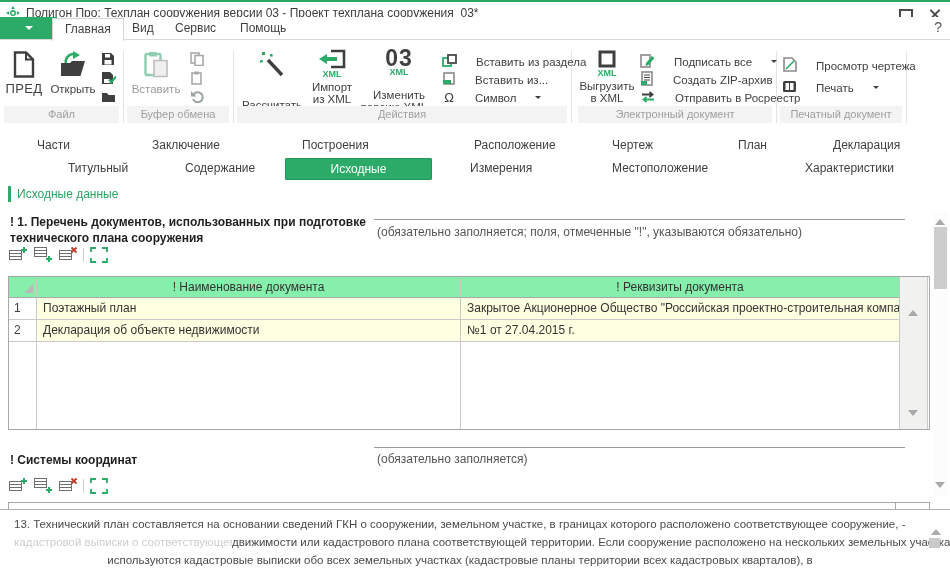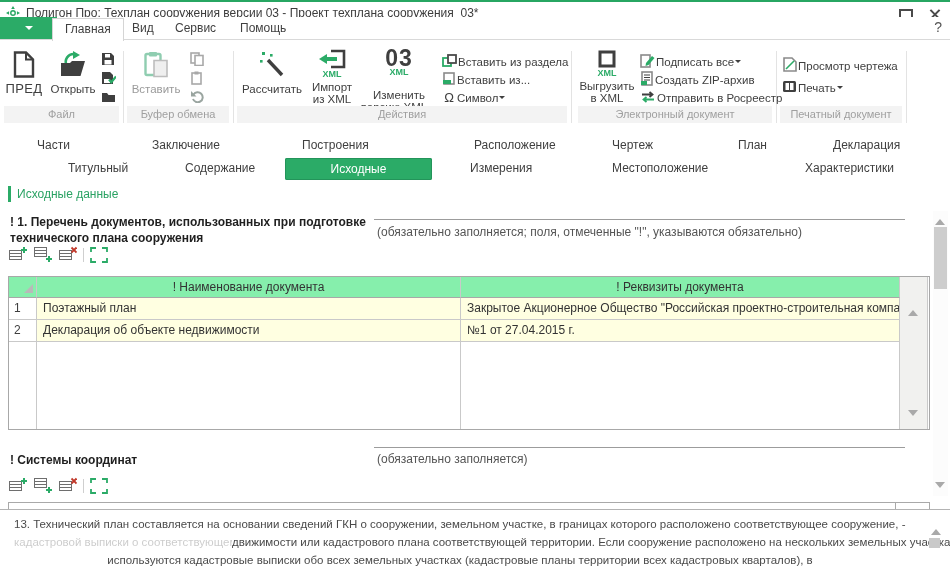--- a/index.html
+++ b/index.html
@@ -40,7 +40,7 @@
   .smallstack{position:absolute;display:flex;flex-direction:column;gap:4px;}
   .smallstack .si{height:15px;display:flex;align-items:center;cursor:pointer;}
   .cmdcol{position:absolute;display:flex;flex-direction:column;gap:3px;}
-  .cmd{display:flex;align-items:center;gap:1px;height:15px;white-space:nowrap;font-size:11.5px;cursor:pointer;}
+  .cmd{display:flex;align-items:center;gap:19px;height:15px;white-space:nowrap;font-size:11.5px;cursor:pointer;}
   .caret{width:0;height:0;border:3.5px solid transparent;border-top-color:#3f3f3f;margin-top:3px;}
   .omega{font-size:13px;color:#3f3f3f;width:14px;text-align:center;}
   

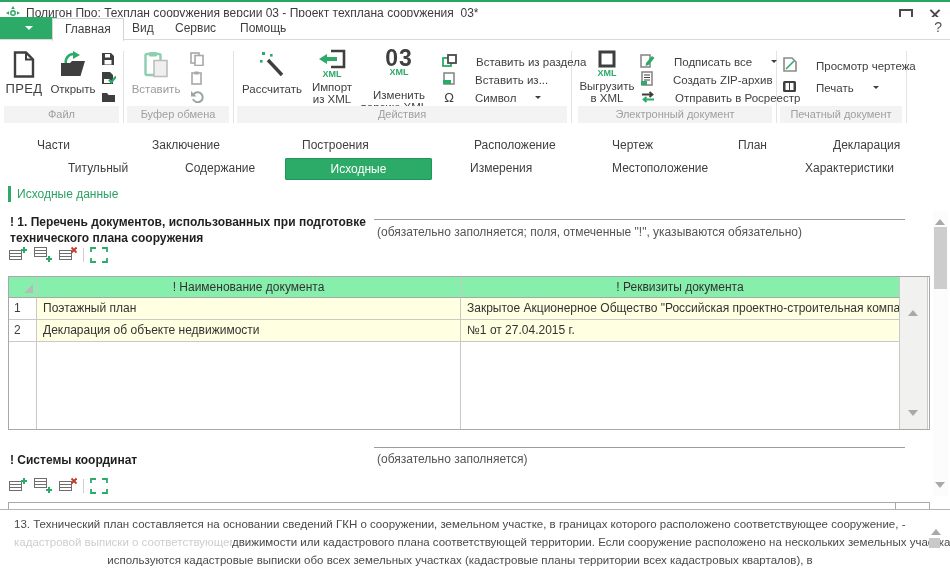--- a/index.html
+++ b/index.html
@@ -220,7 +220,7 @@
             </g>
         </svg>
       </span>
-      <span style="margin-top:4px">Рассчитать</span>
+      <span style="margin-top:20px">Рассчитать</span>
     </div>
     <div class="bigbtn" style="left:306px;width:52px">
       <span class="ic" style="height:20px">

